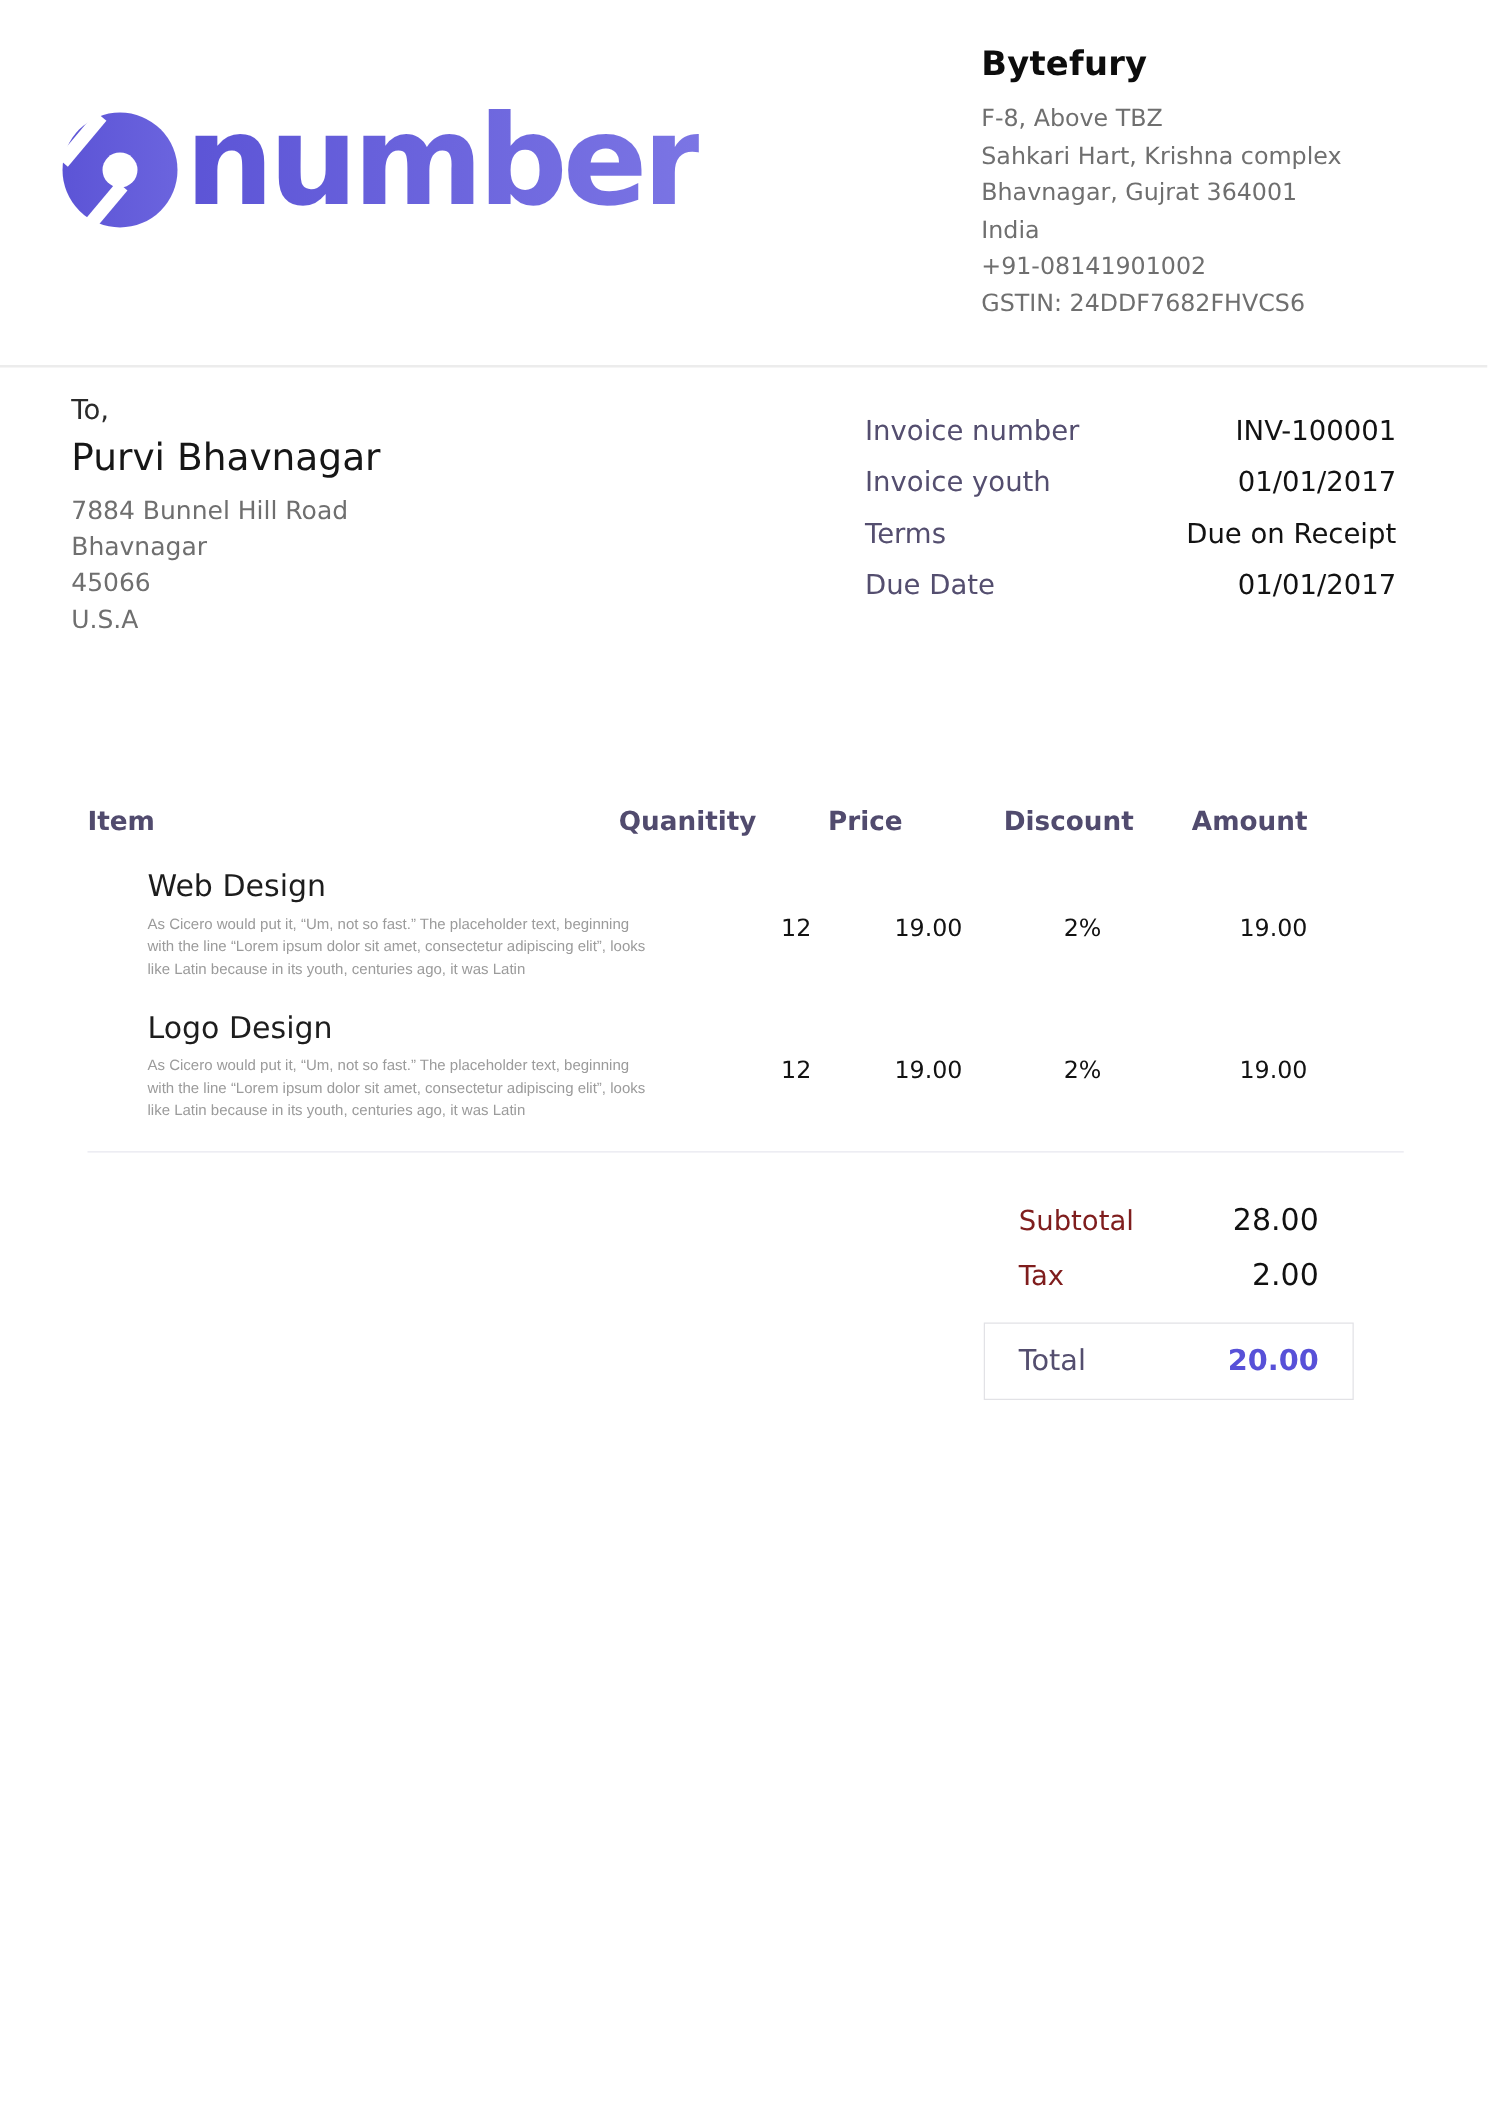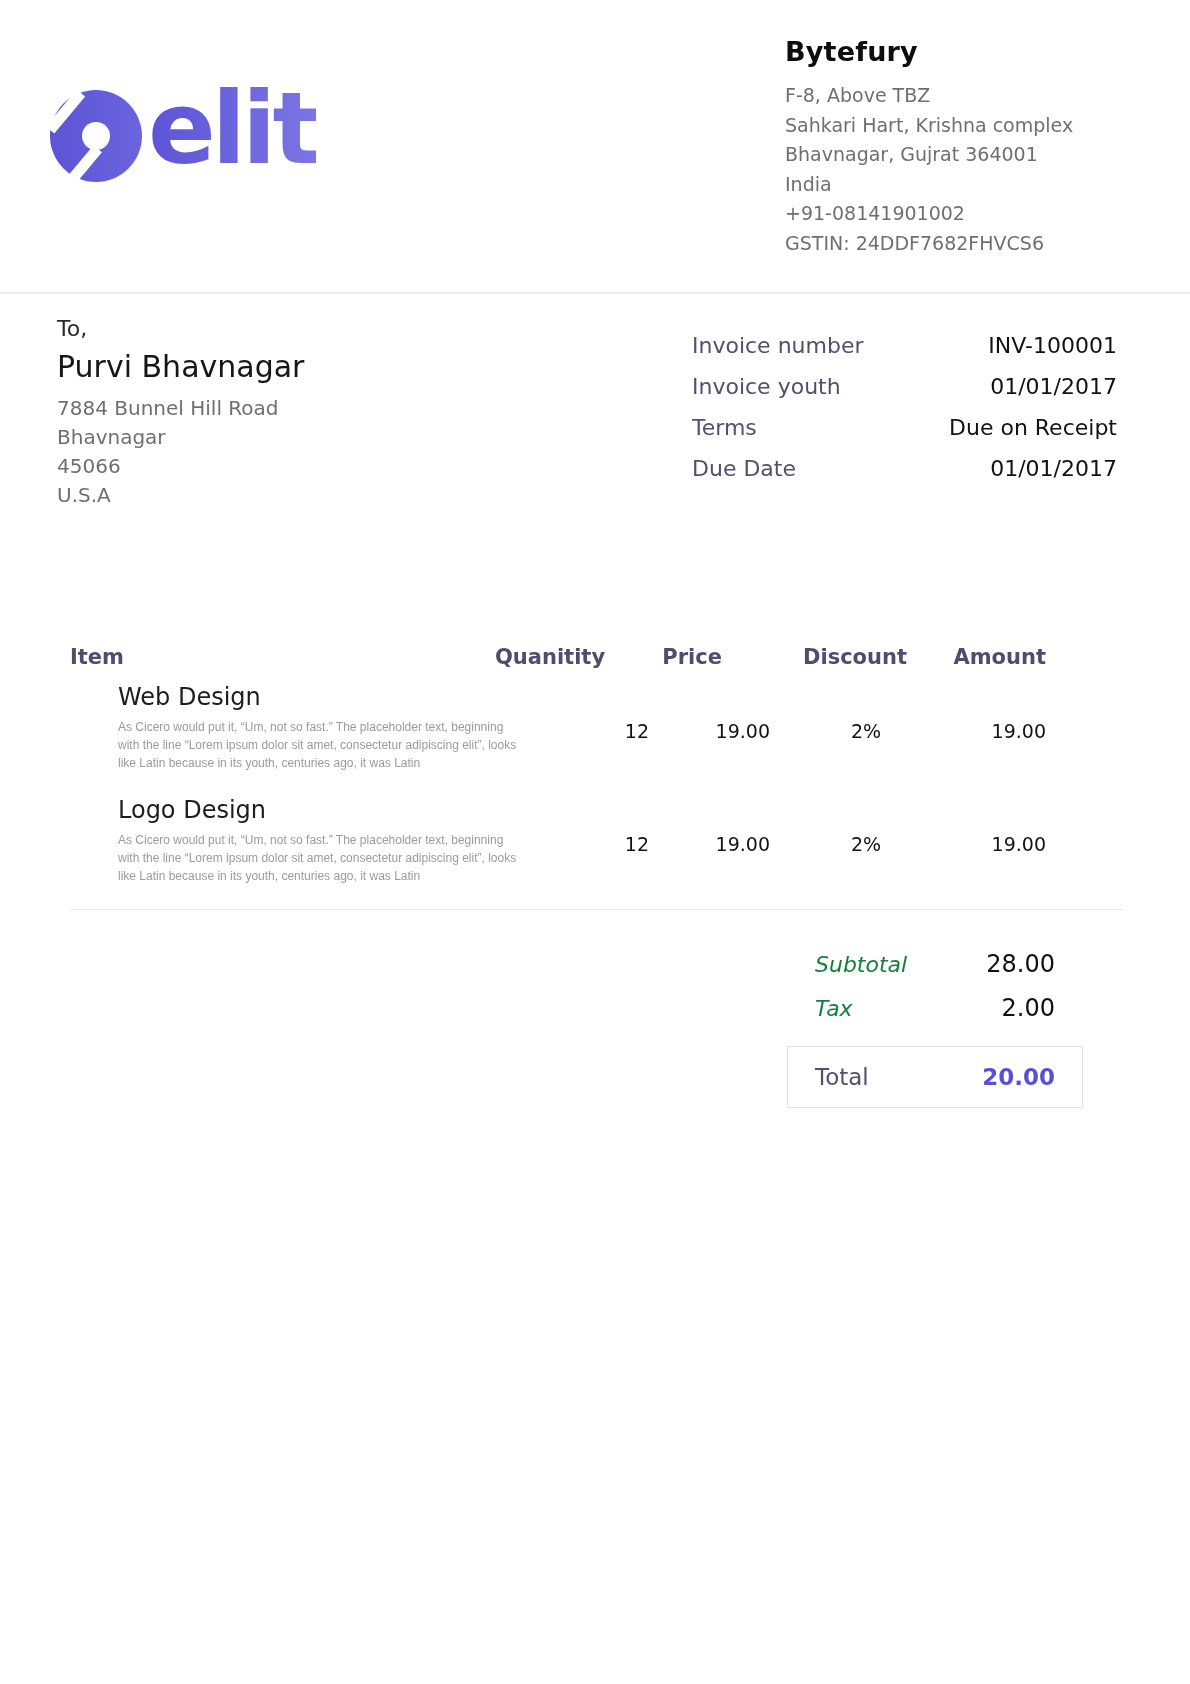--- a/index.html
+++ b/index.html
@@ -87,7 +87,7 @@
         <rect x="30" y="56" width="11" height="48" fill="#ffffff" transform="rotate(40 36 78)"></rect>
       </svg>
     </div>
-    <div class="logo-text">elit</div>
+    <div class="logo-text">number</div>
   </div>
   <div class="company-block">
     <div class="company-name">Bytefury</div>

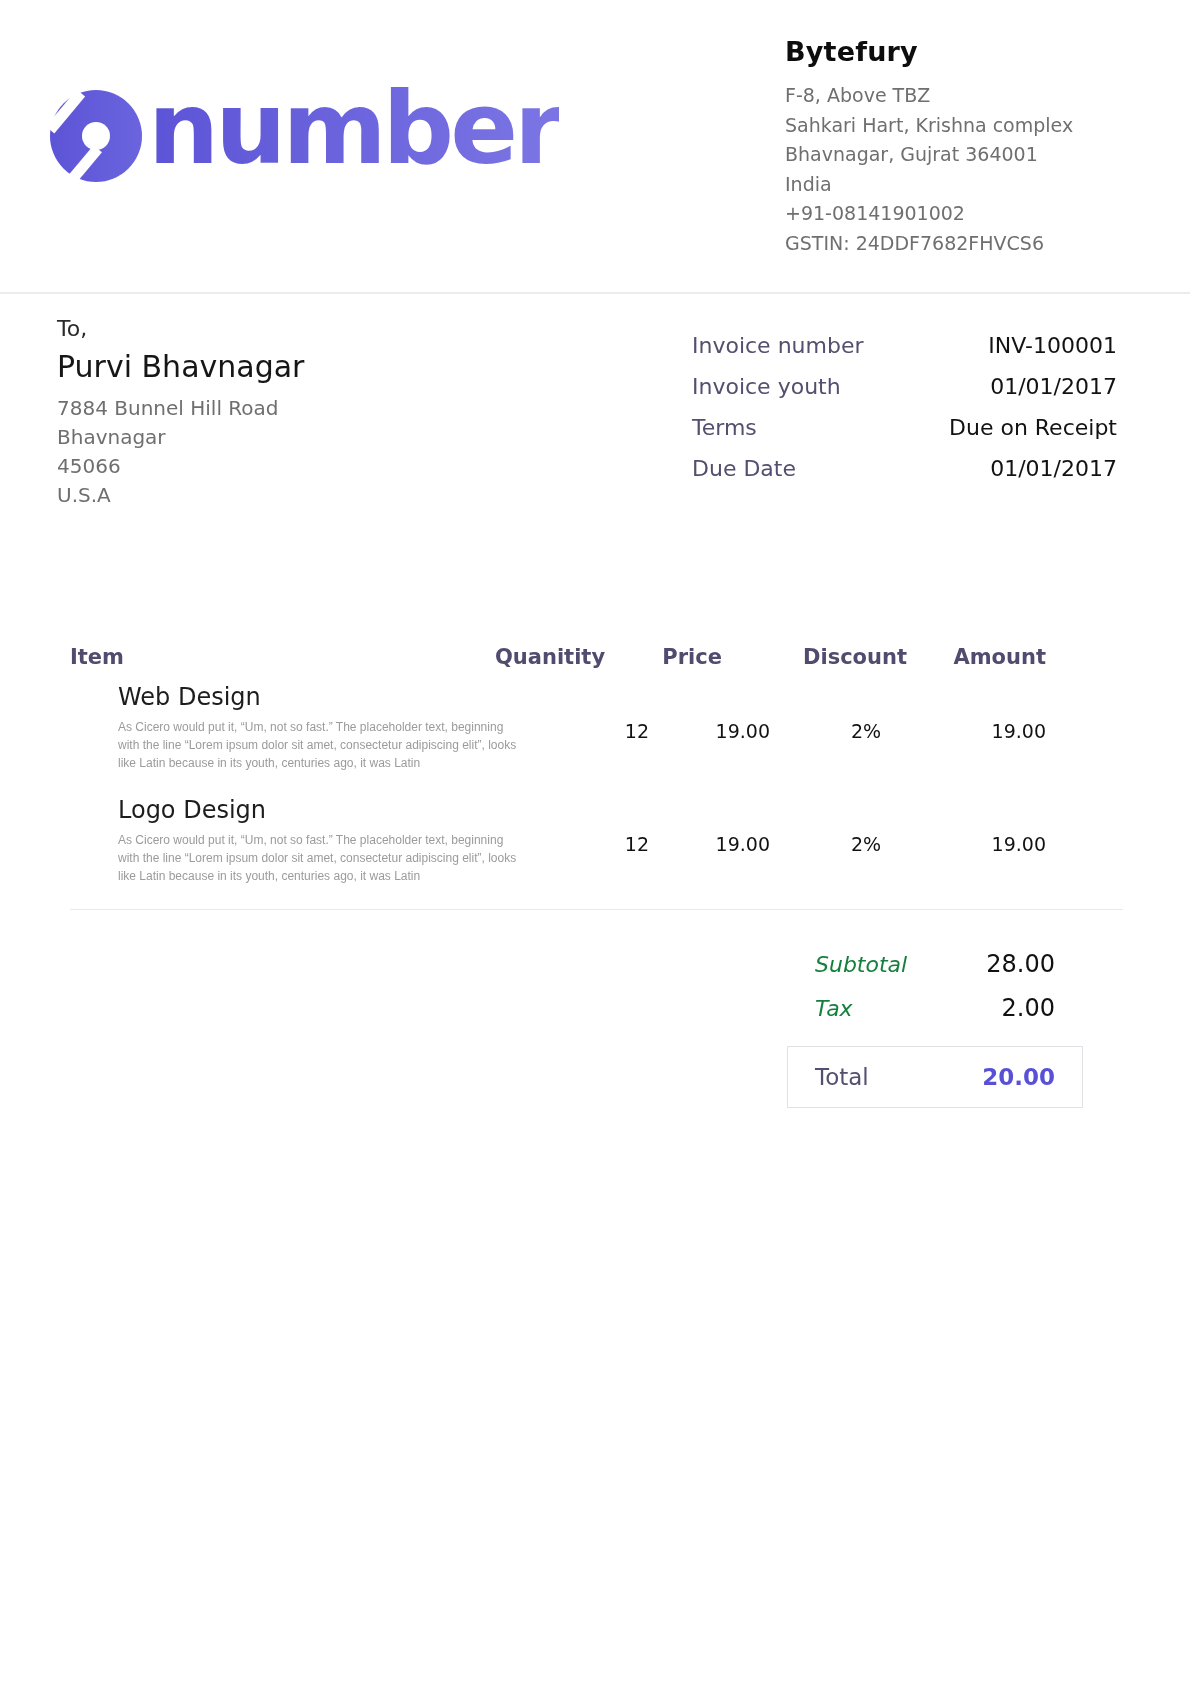--- a/index.html
+++ b/index.html
@@ -43,7 +43,7 @@
   .items { margin: 135px 67px 0 70px; }
   .tgrid { display: grid; grid-template-columns: 425px 106px 121px 179px 1fr; }
   .th { font-size: 21px; font-weight: 700; color: #514b6e; }
-  .thead { margin-bottom: 14px; }
+  .thead { margin-bottom: 26px; }
   .col-qty   { text-align: right; }
   .col-price { text-align: right; }
   .col-disc  { text-align: left; padding-left: 81px; }

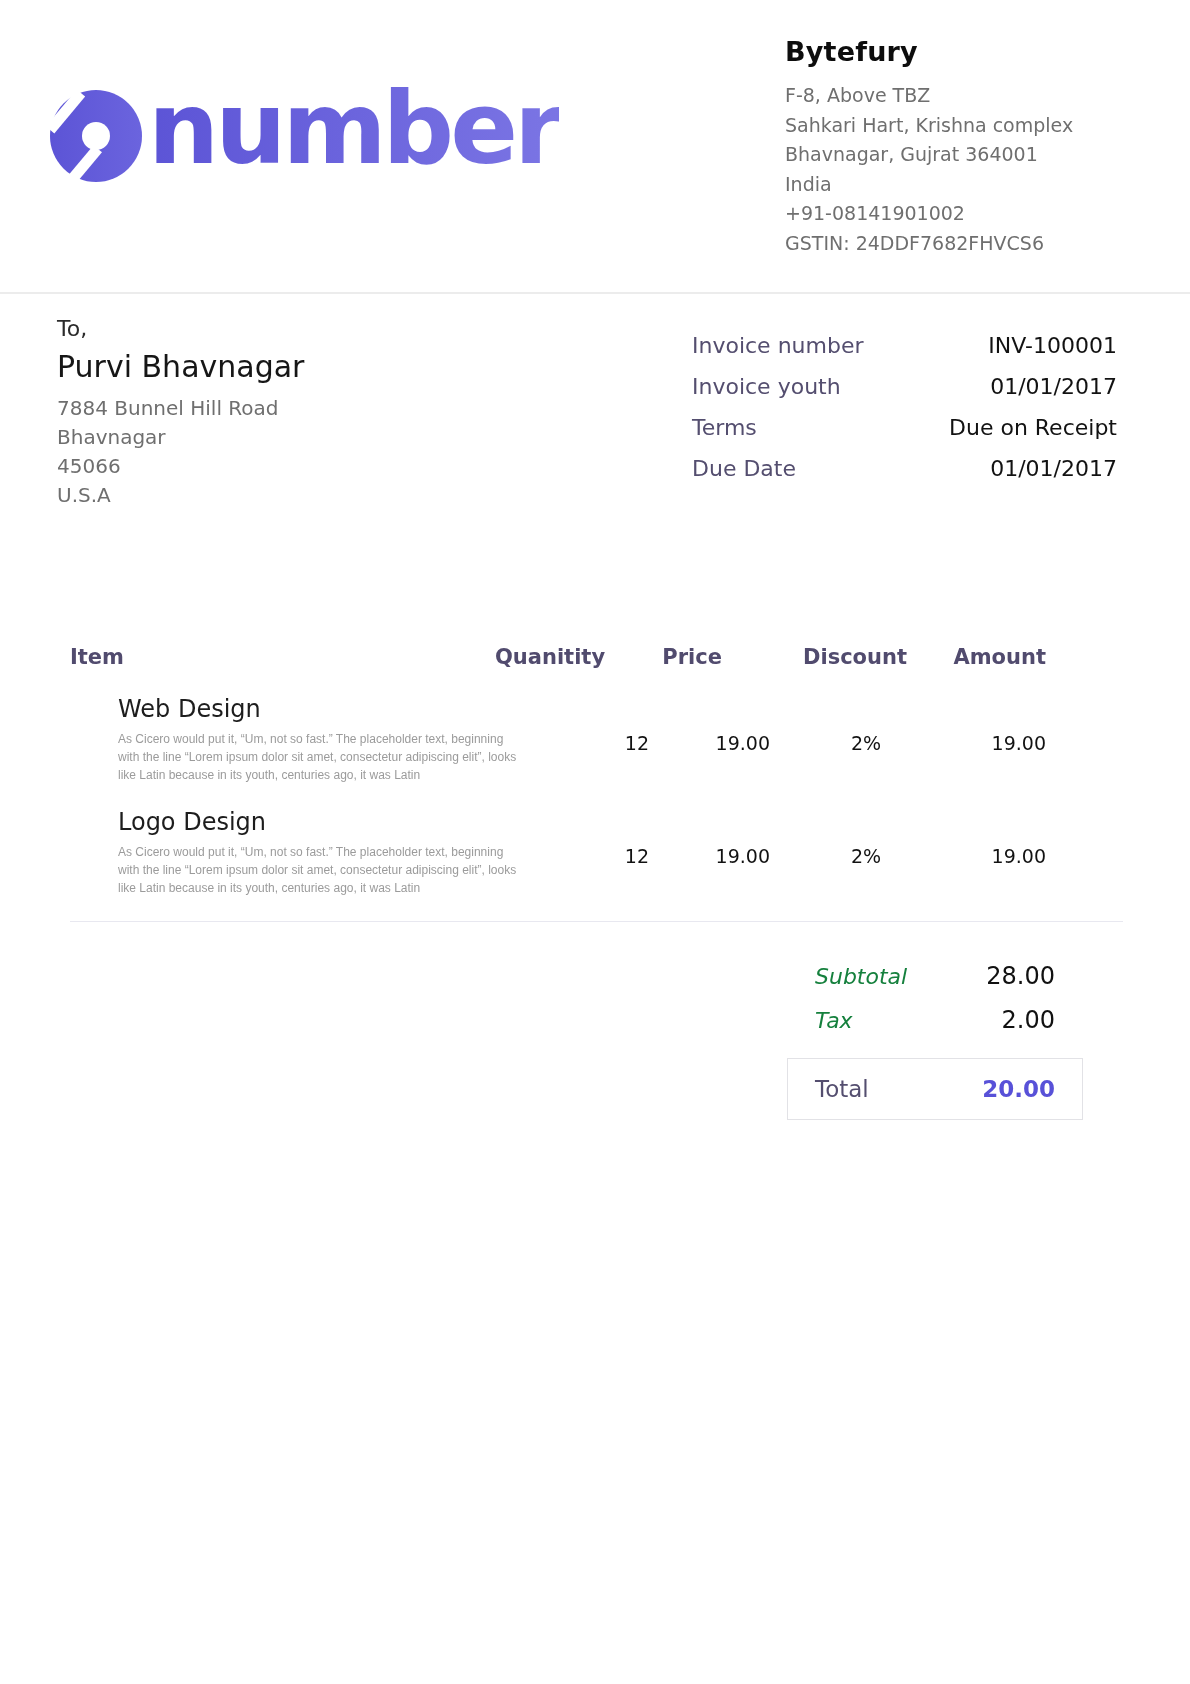--- a/index.html
+++ b/index.html
@@ -61,7 +61,7 @@
   .totals { width: 296px; margin: 40px 40px 0 auto; }
   .trow { display: flex; justify-content: space-between; align-items: baseline;
           padding: 0 28px; margin-bottom: 16px; }
-  .trow-label { font-size: 22px; color: #15803d; font-style: italic; }
+  .trow-label { font-size: 22px; color: #7f1d1d; }
   .trow-value { font-size: 24px; color: #111111; font-weight: 500; }
   .total-box { border: 1px solid #e2e2e6; margin-top: 24px; padding: 17px 27px;
                display: flex; justify-content: space-between; align-items: center; }

